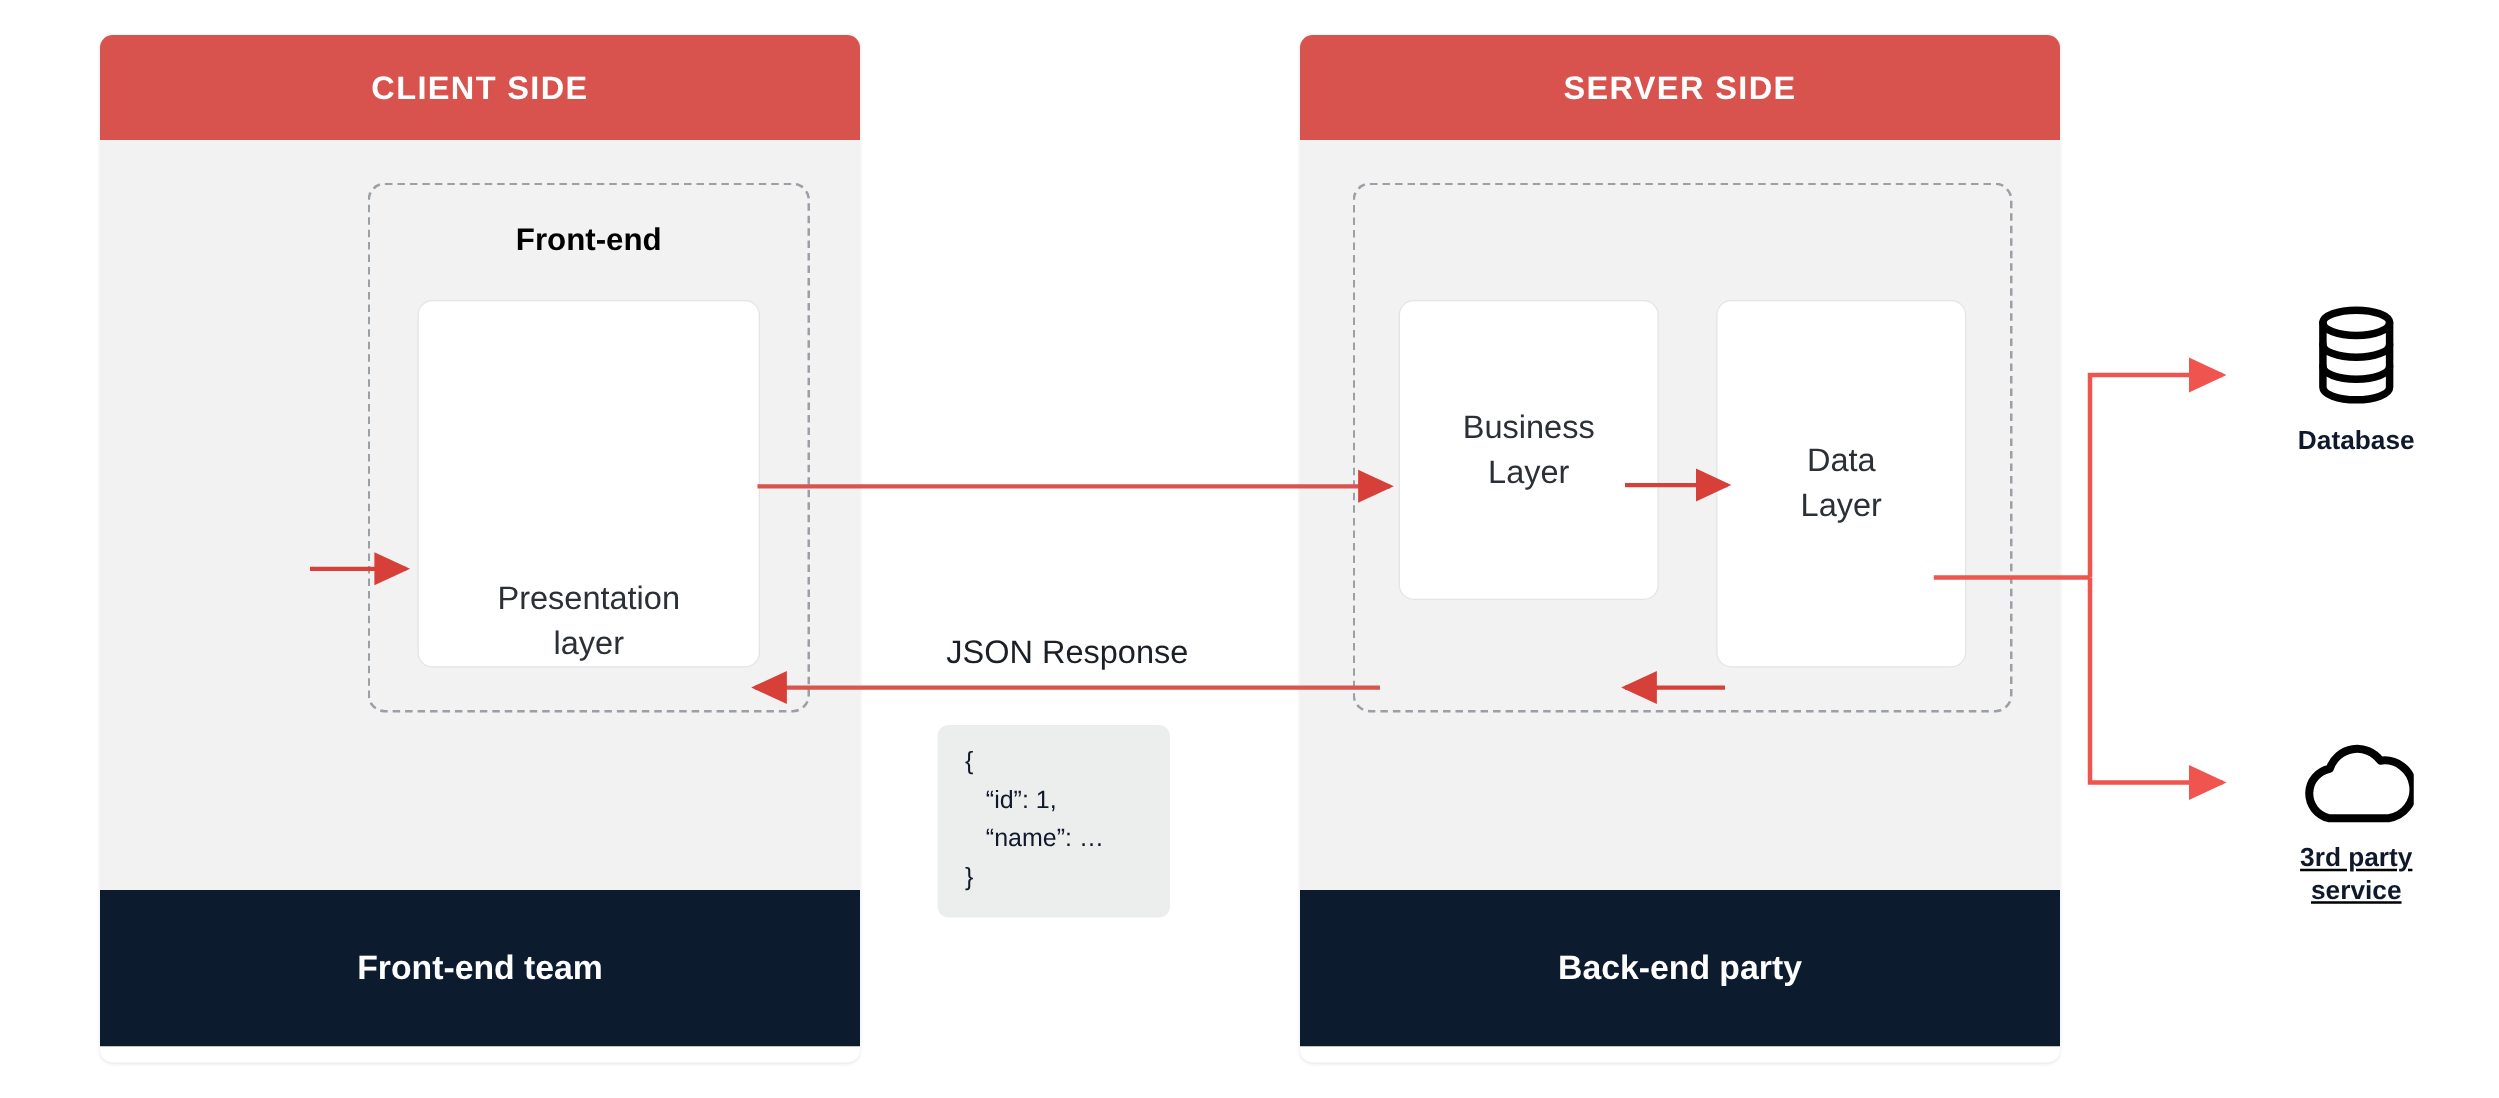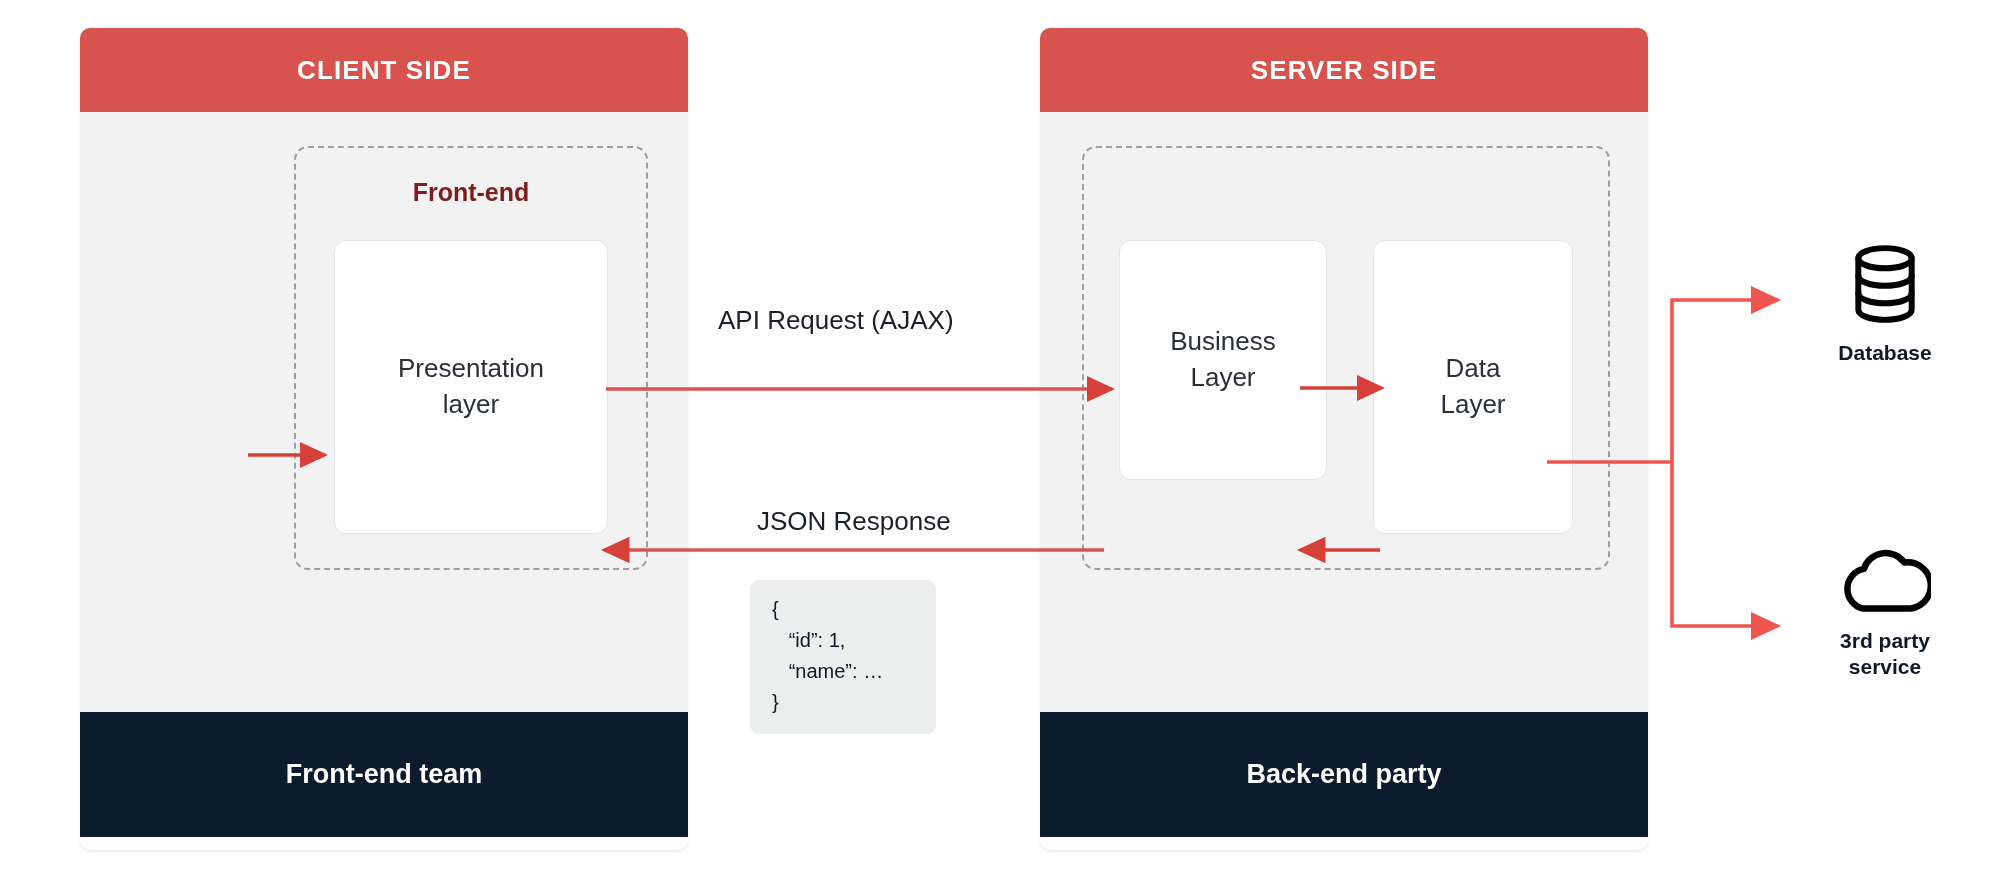--- a/index.html
+++ b/index.html
@@ -49,7 +49,7 @@
   .group-title{
     position:absolute;left:0;right:0;top:30px;
     text-align:center;
-    font-size:25px;font-weight:bold;color:#7f1d1d;
+    font-size:25px;font-weight:bold;color:#000000;
   }
 
   

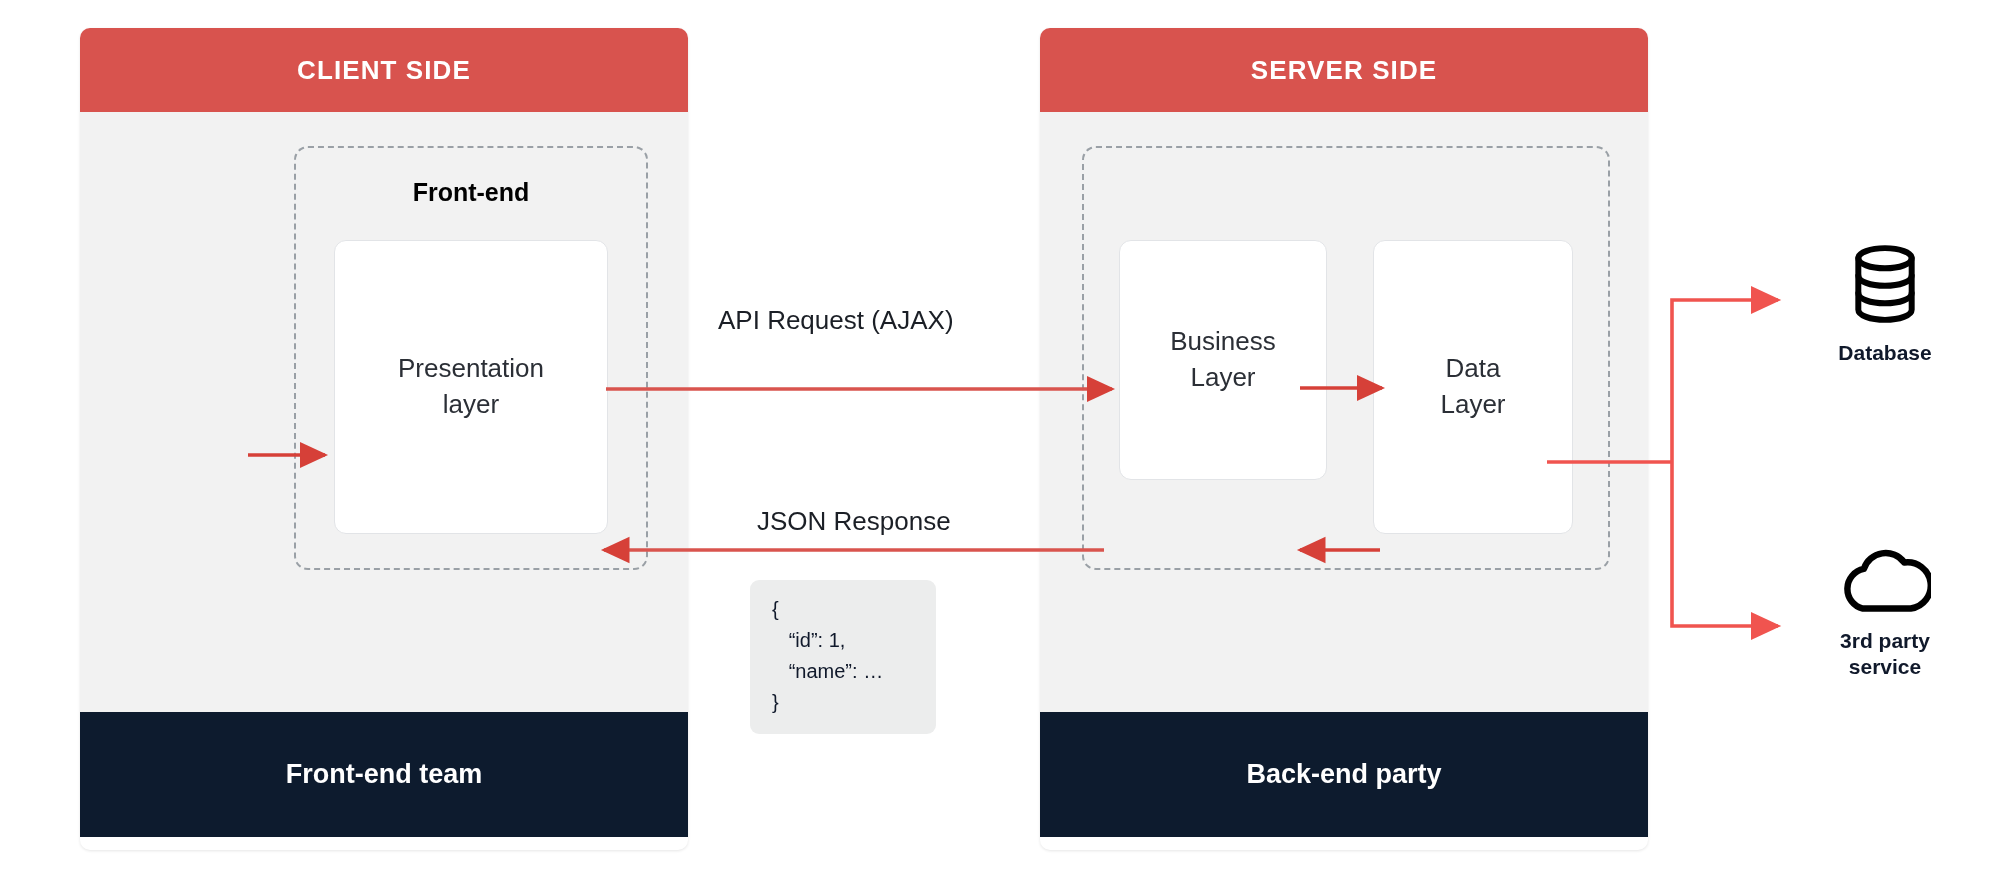--- a/index.html
+++ b/index.html
@@ -162,7 +162,6 @@
     </div>
   </div>
 
-  <div class="flow-label" style="left:718px;top:305px;">API Request (AJAX)</div>
   <div class="flow-label" style="left:757px;top:506px;">JSON Response</div>
 
   <div id="json-snippet">{

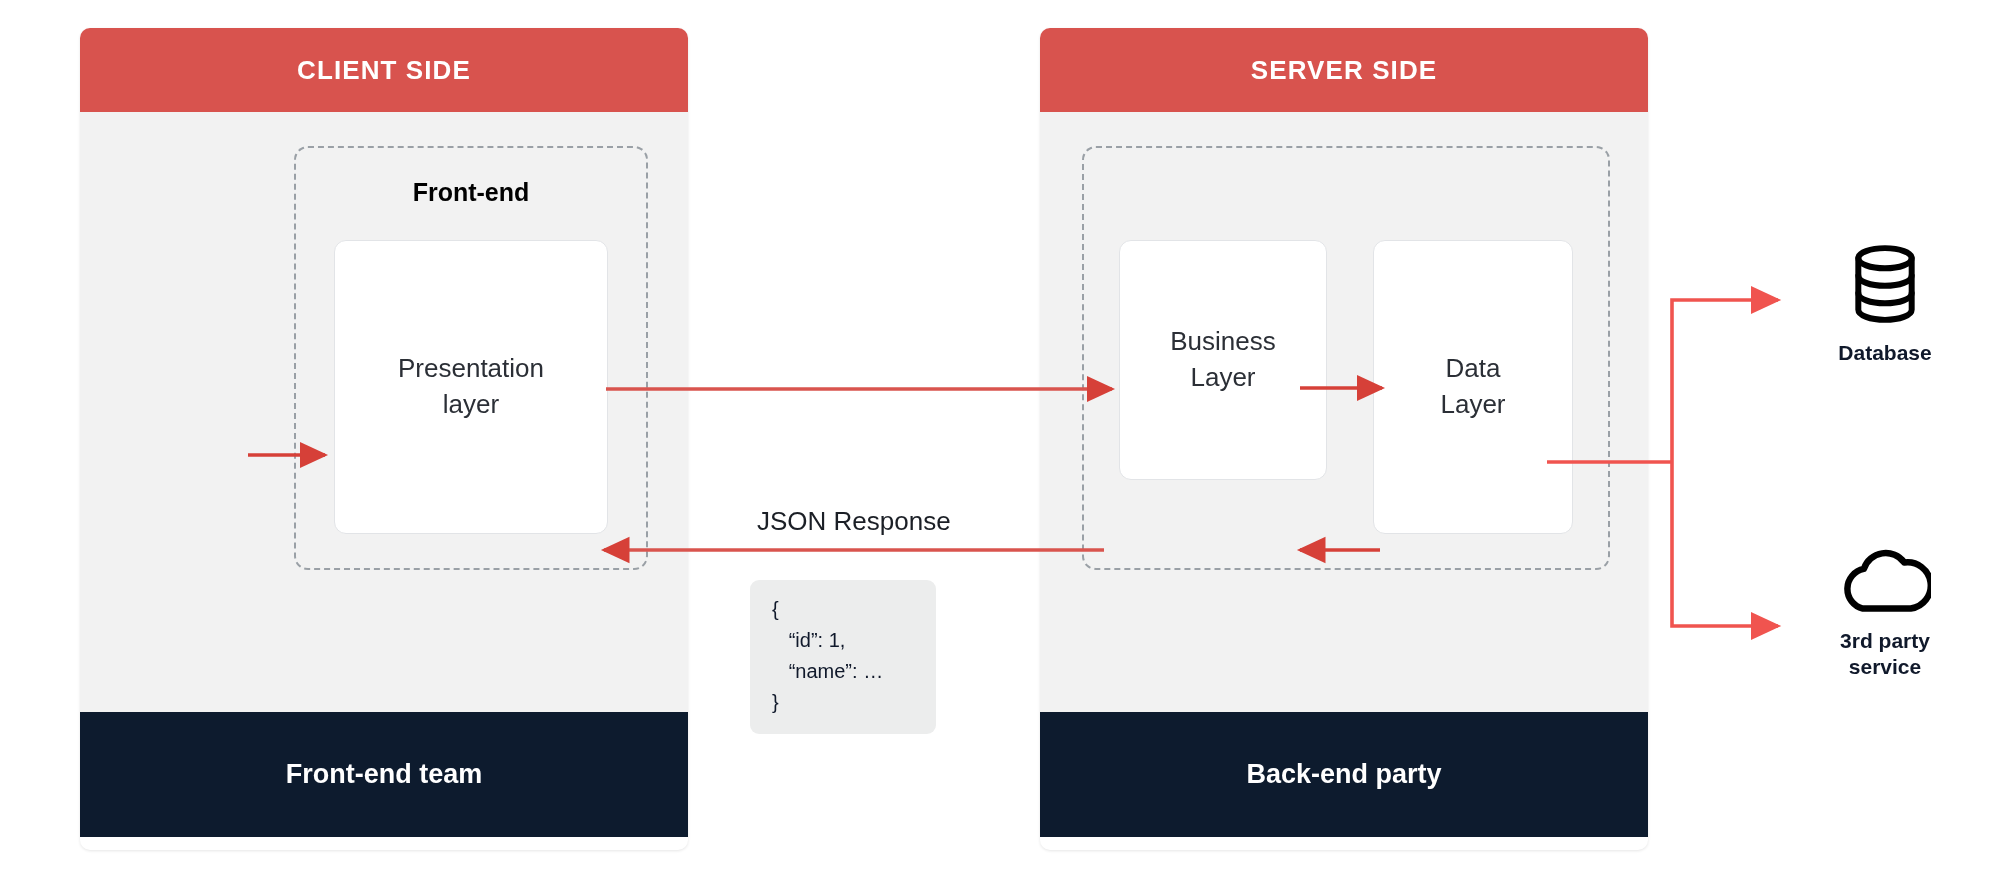--- a/index.html
+++ b/index.html
@@ -107,7 +107,7 @@
     <div class="panel-body">
       <div class="dashed-group" style="left:214px;top:34px;width:350px;height:420px;">
         <div class="group-title">Front-end</div>
-        <div class="layer-card" style="left:38px;top:92px;width:274px;height:294px;">
+        <div class="layer-card" style="left:38px;top:92px;width:274px;height:294px;align-items:flex-end;">
           <span>
             <span>Presentation</span><br>
             <span>layer</span>

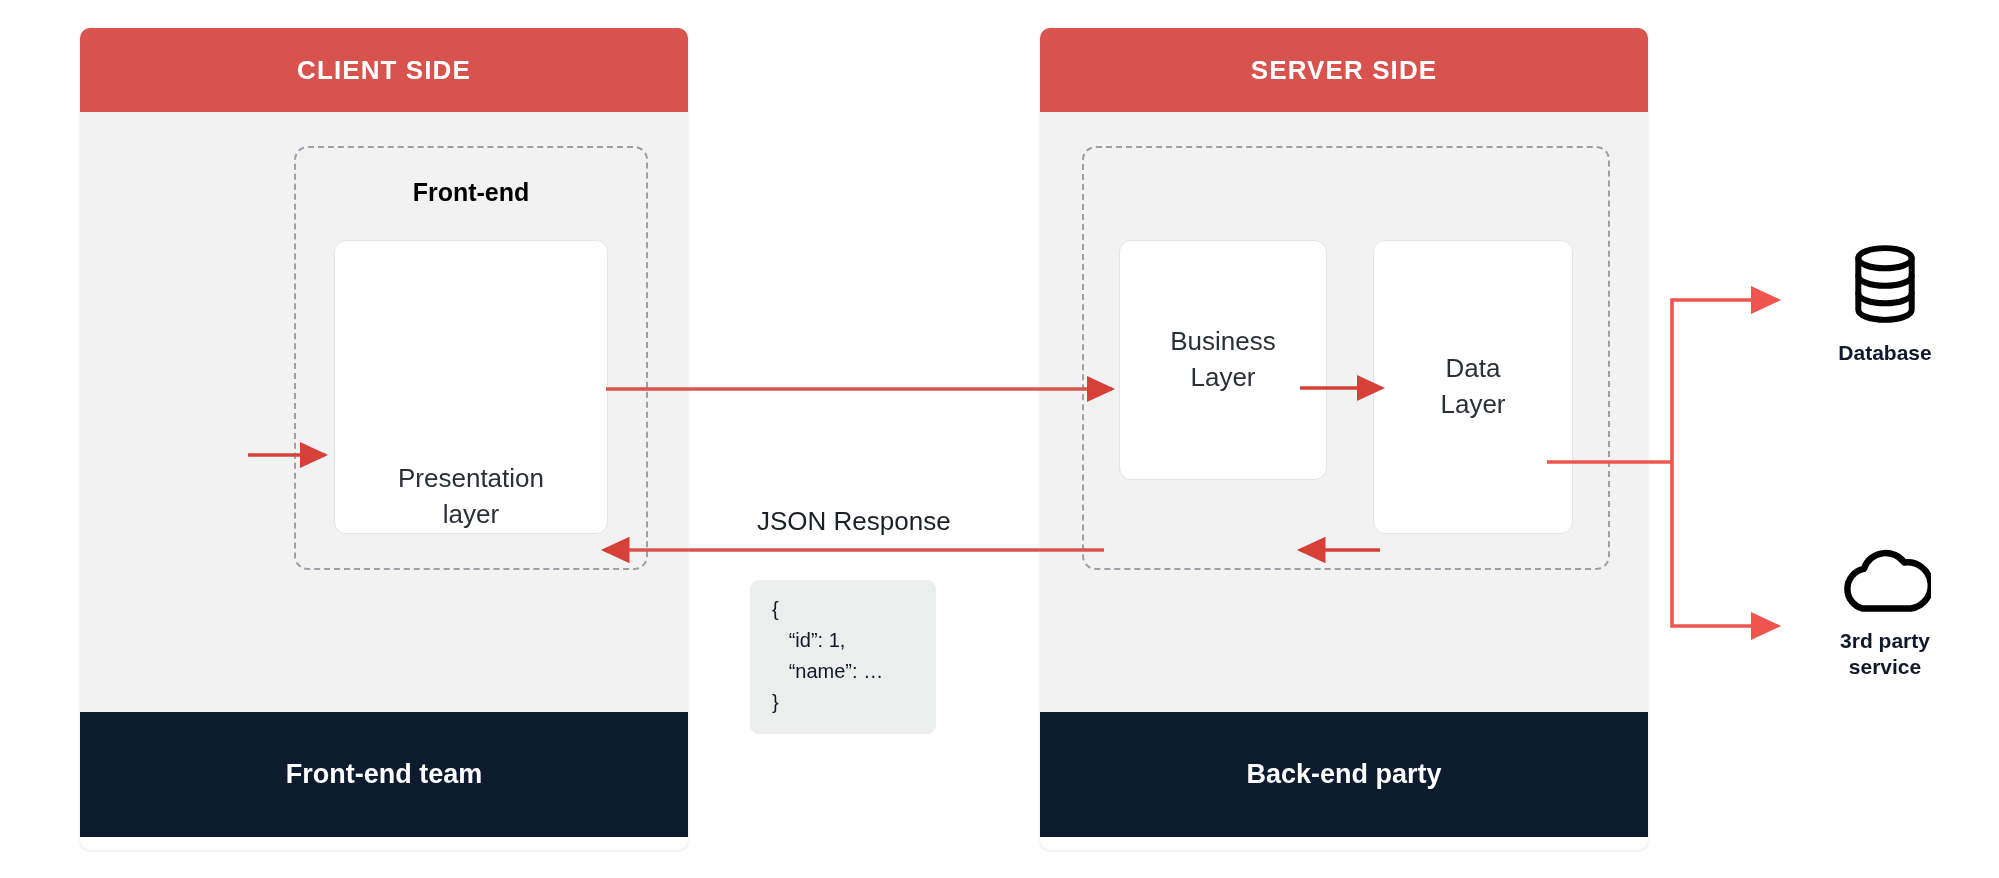--- a/index.html
+++ b/index.html
@@ -152,7 +152,7 @@
     <div class="node-label">Database</div>
   </div>
 
-  <div class="node" id="third-party-node" style="left:1800px;top:542px;width:170px;">
+  <div class="node" id="third-party-node" style="left:1800px;top:588px;width:170px;text-decoration:underline;">
     <svg width="92" height="76" viewBox="0 0 100 82" style="display:block;margin:0 auto;">
       <path d="M26 72 A22 22 0 0 1 27 29 A25 25 0 0 1 71 22 A18 18 0 0 1 78 72 Z" fill="none" stroke="#000000" stroke-width="7" stroke-linecap="round" stroke-linejoin="round"></path>
     </svg>

